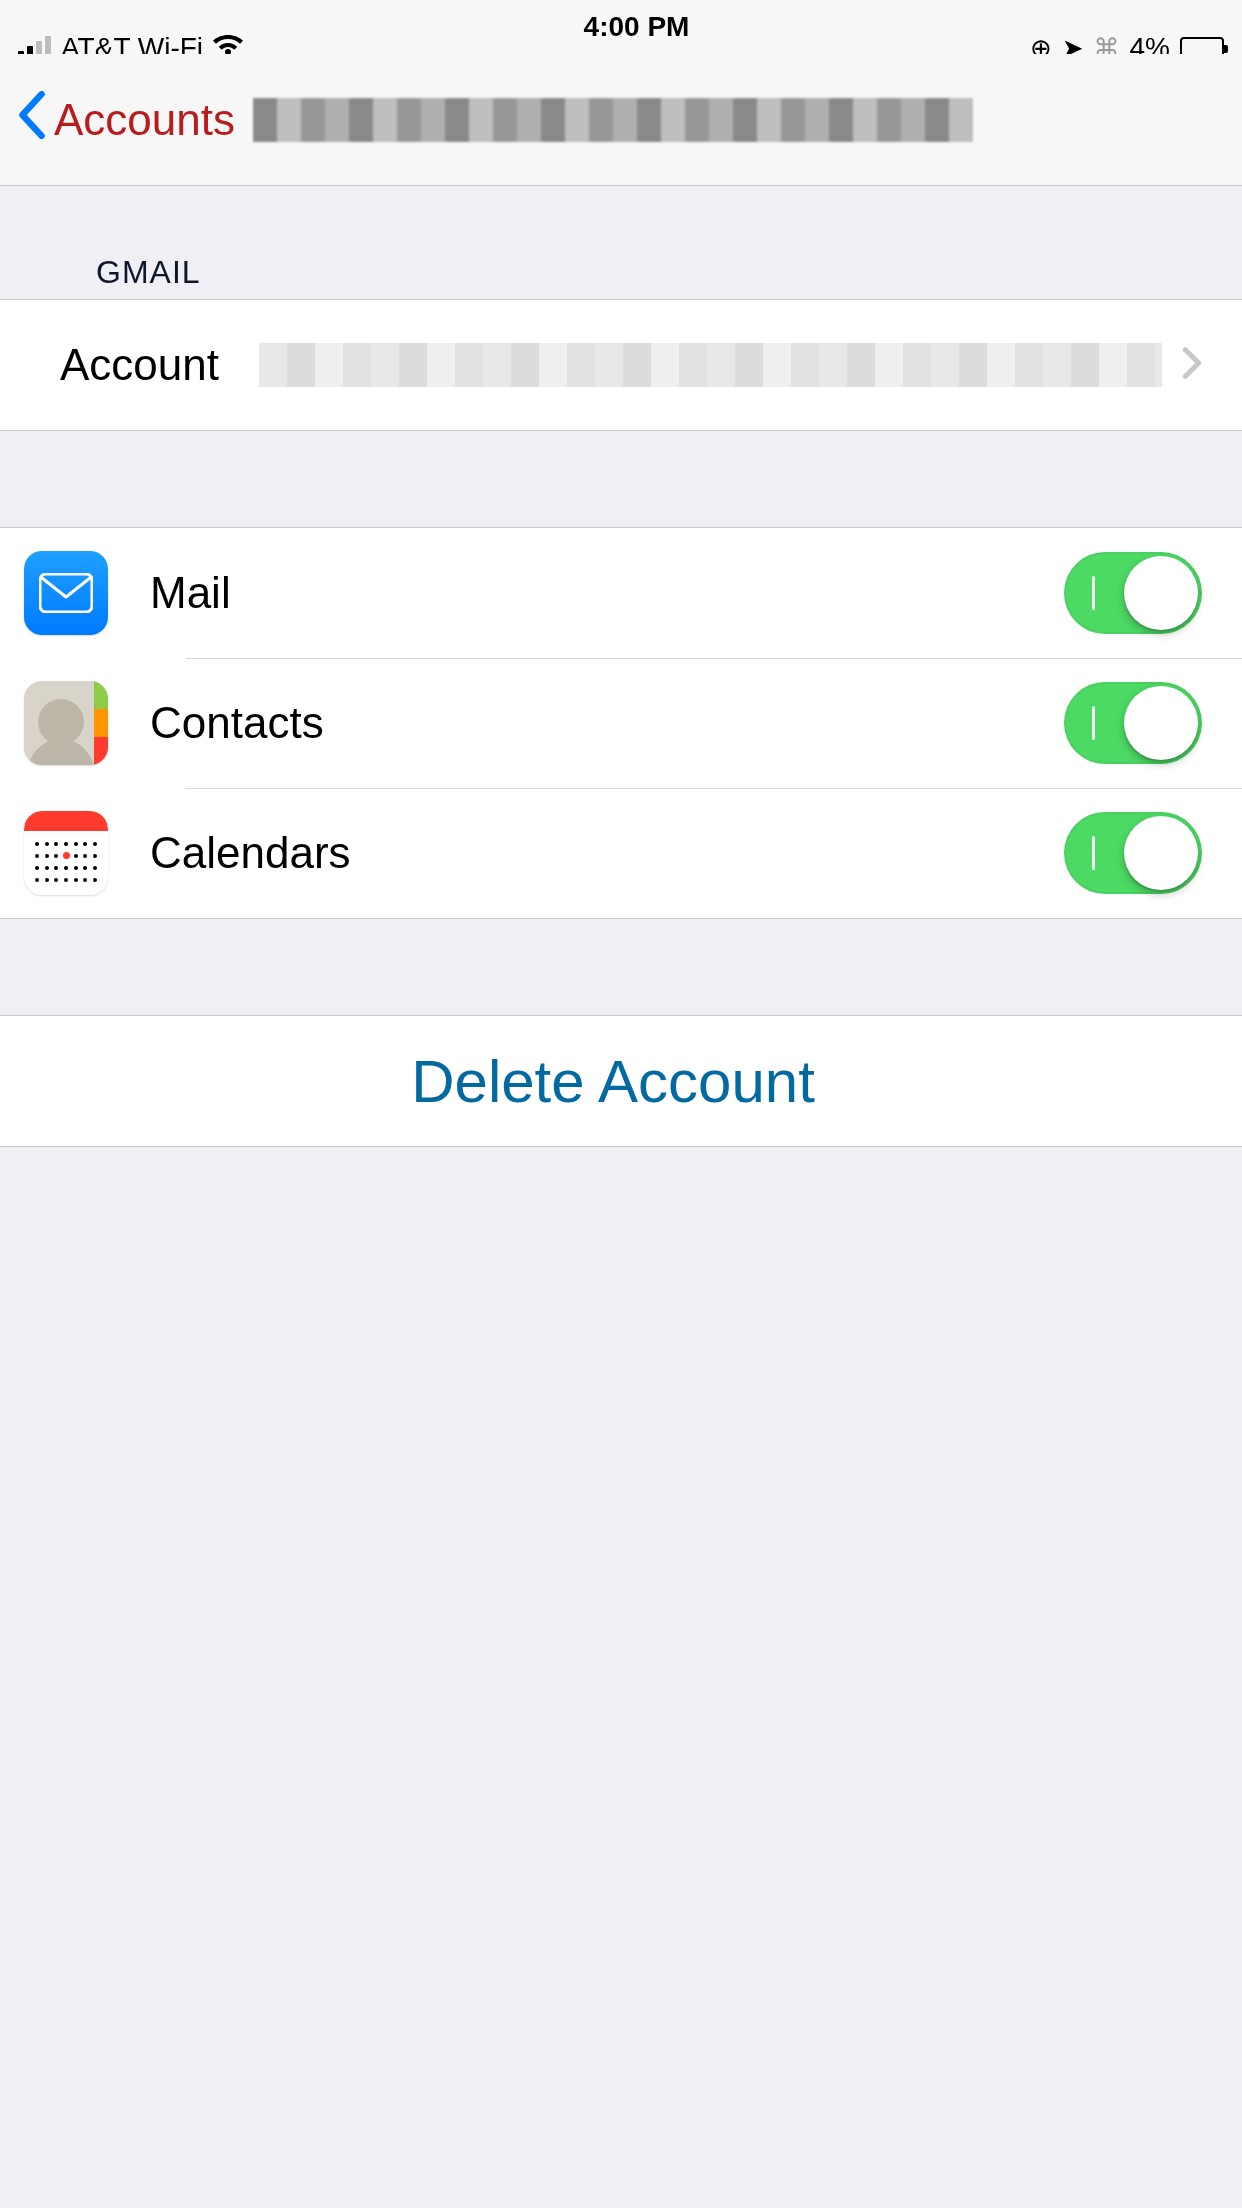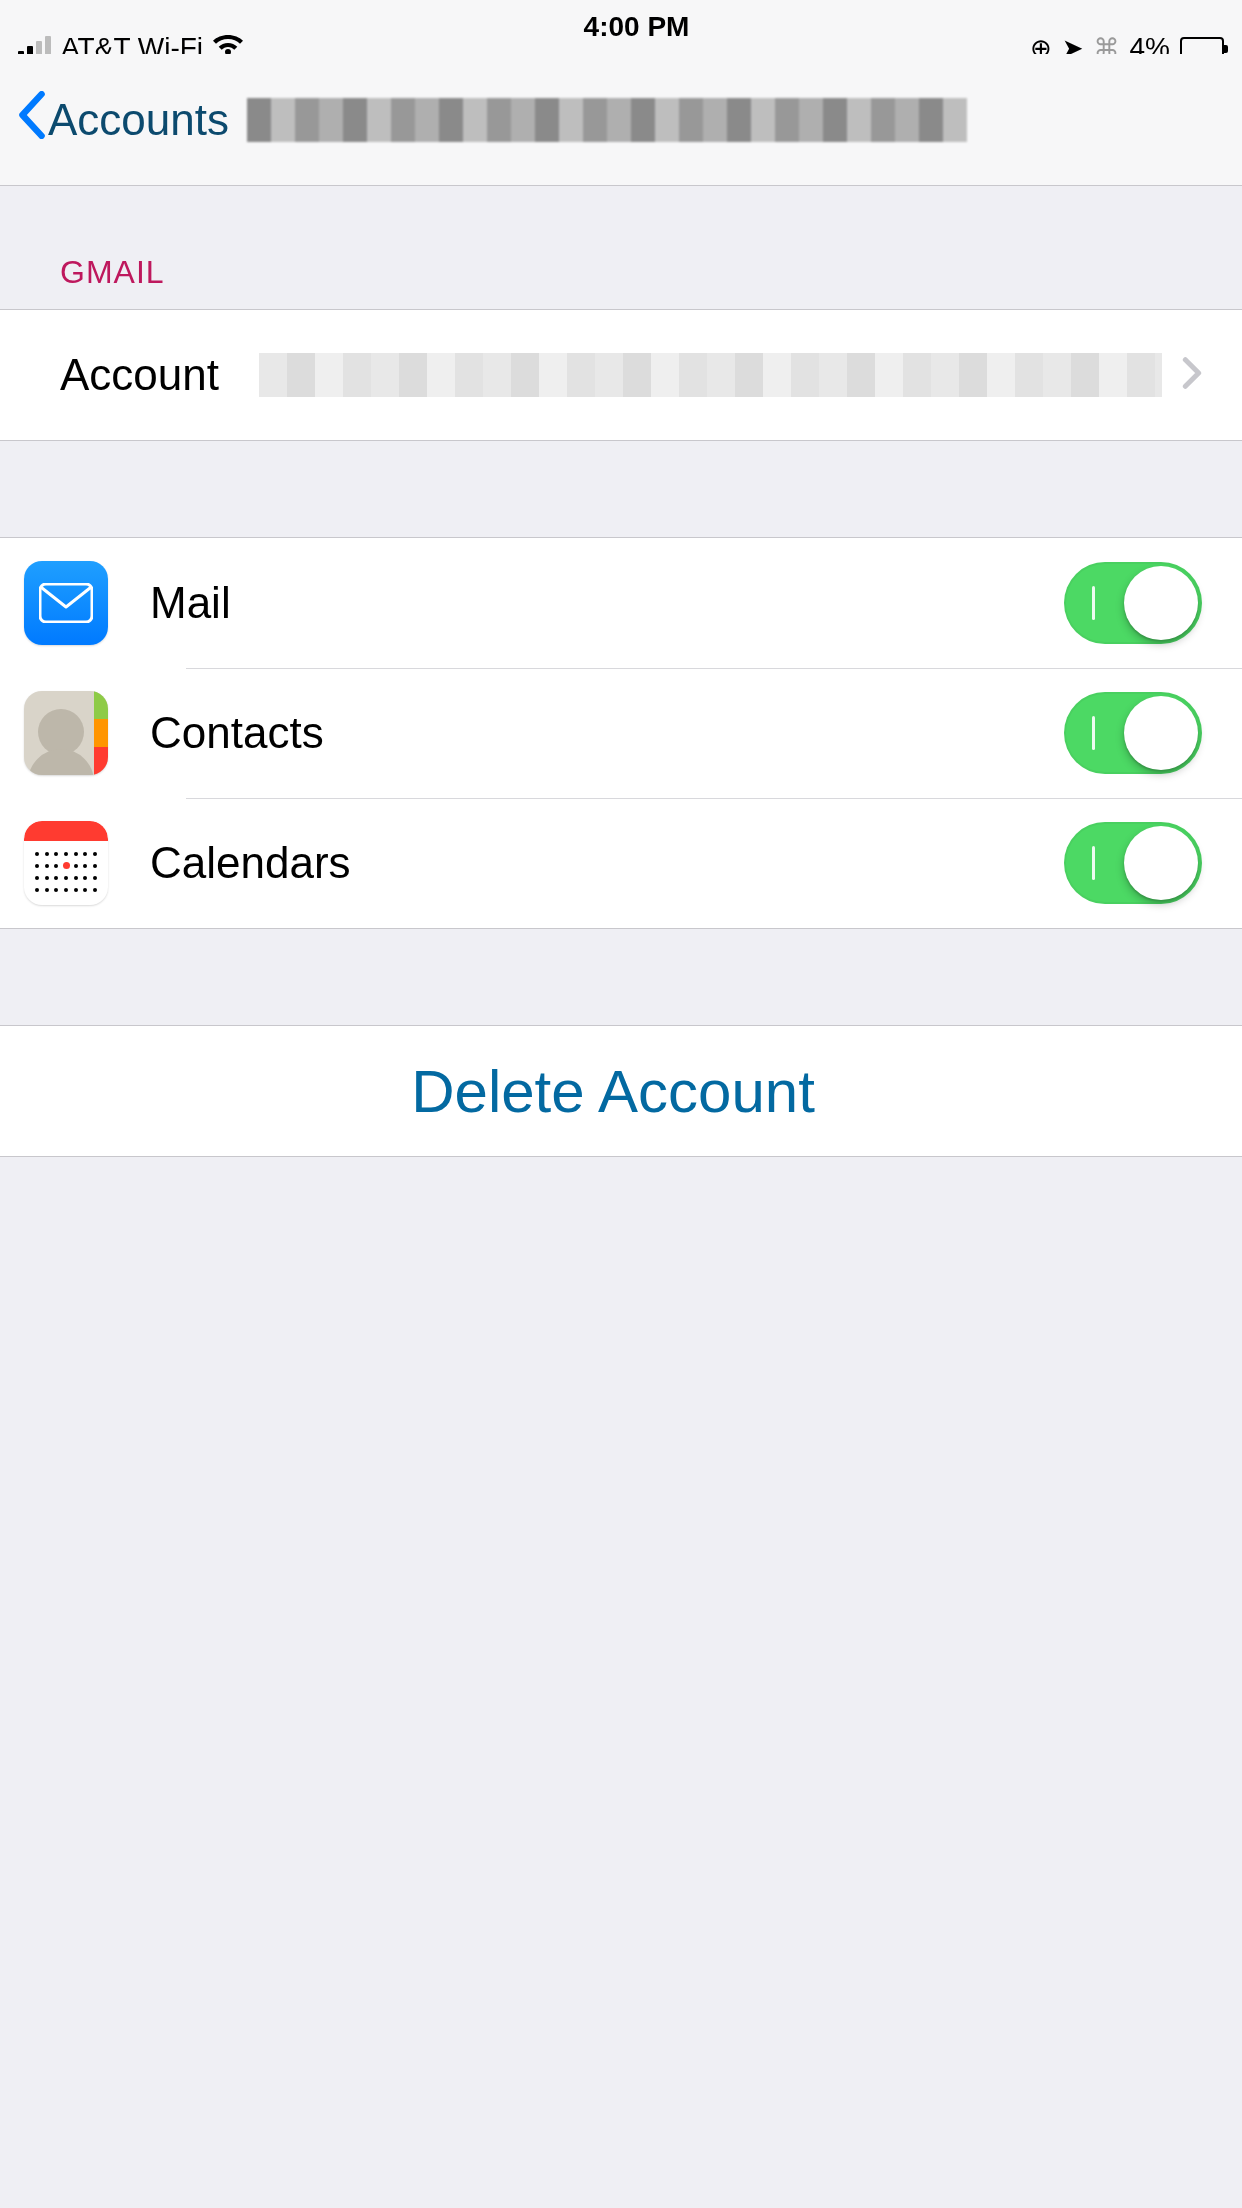--- a/index.html
+++ b/index.html
@@ -55,8 +55,8 @@
     position: relative;
   }
   .nav-back {
-    display: flex; align-items: center; 
-    color: #0c4a6e; font-size: 44px;
+    display: flex; align-items: center; gap: 6px;
+    color: #b91c1c; font-size: 44px;
     cursor: pointer;
   }
   .nav-back svg { width: 32px; height: 48px; }

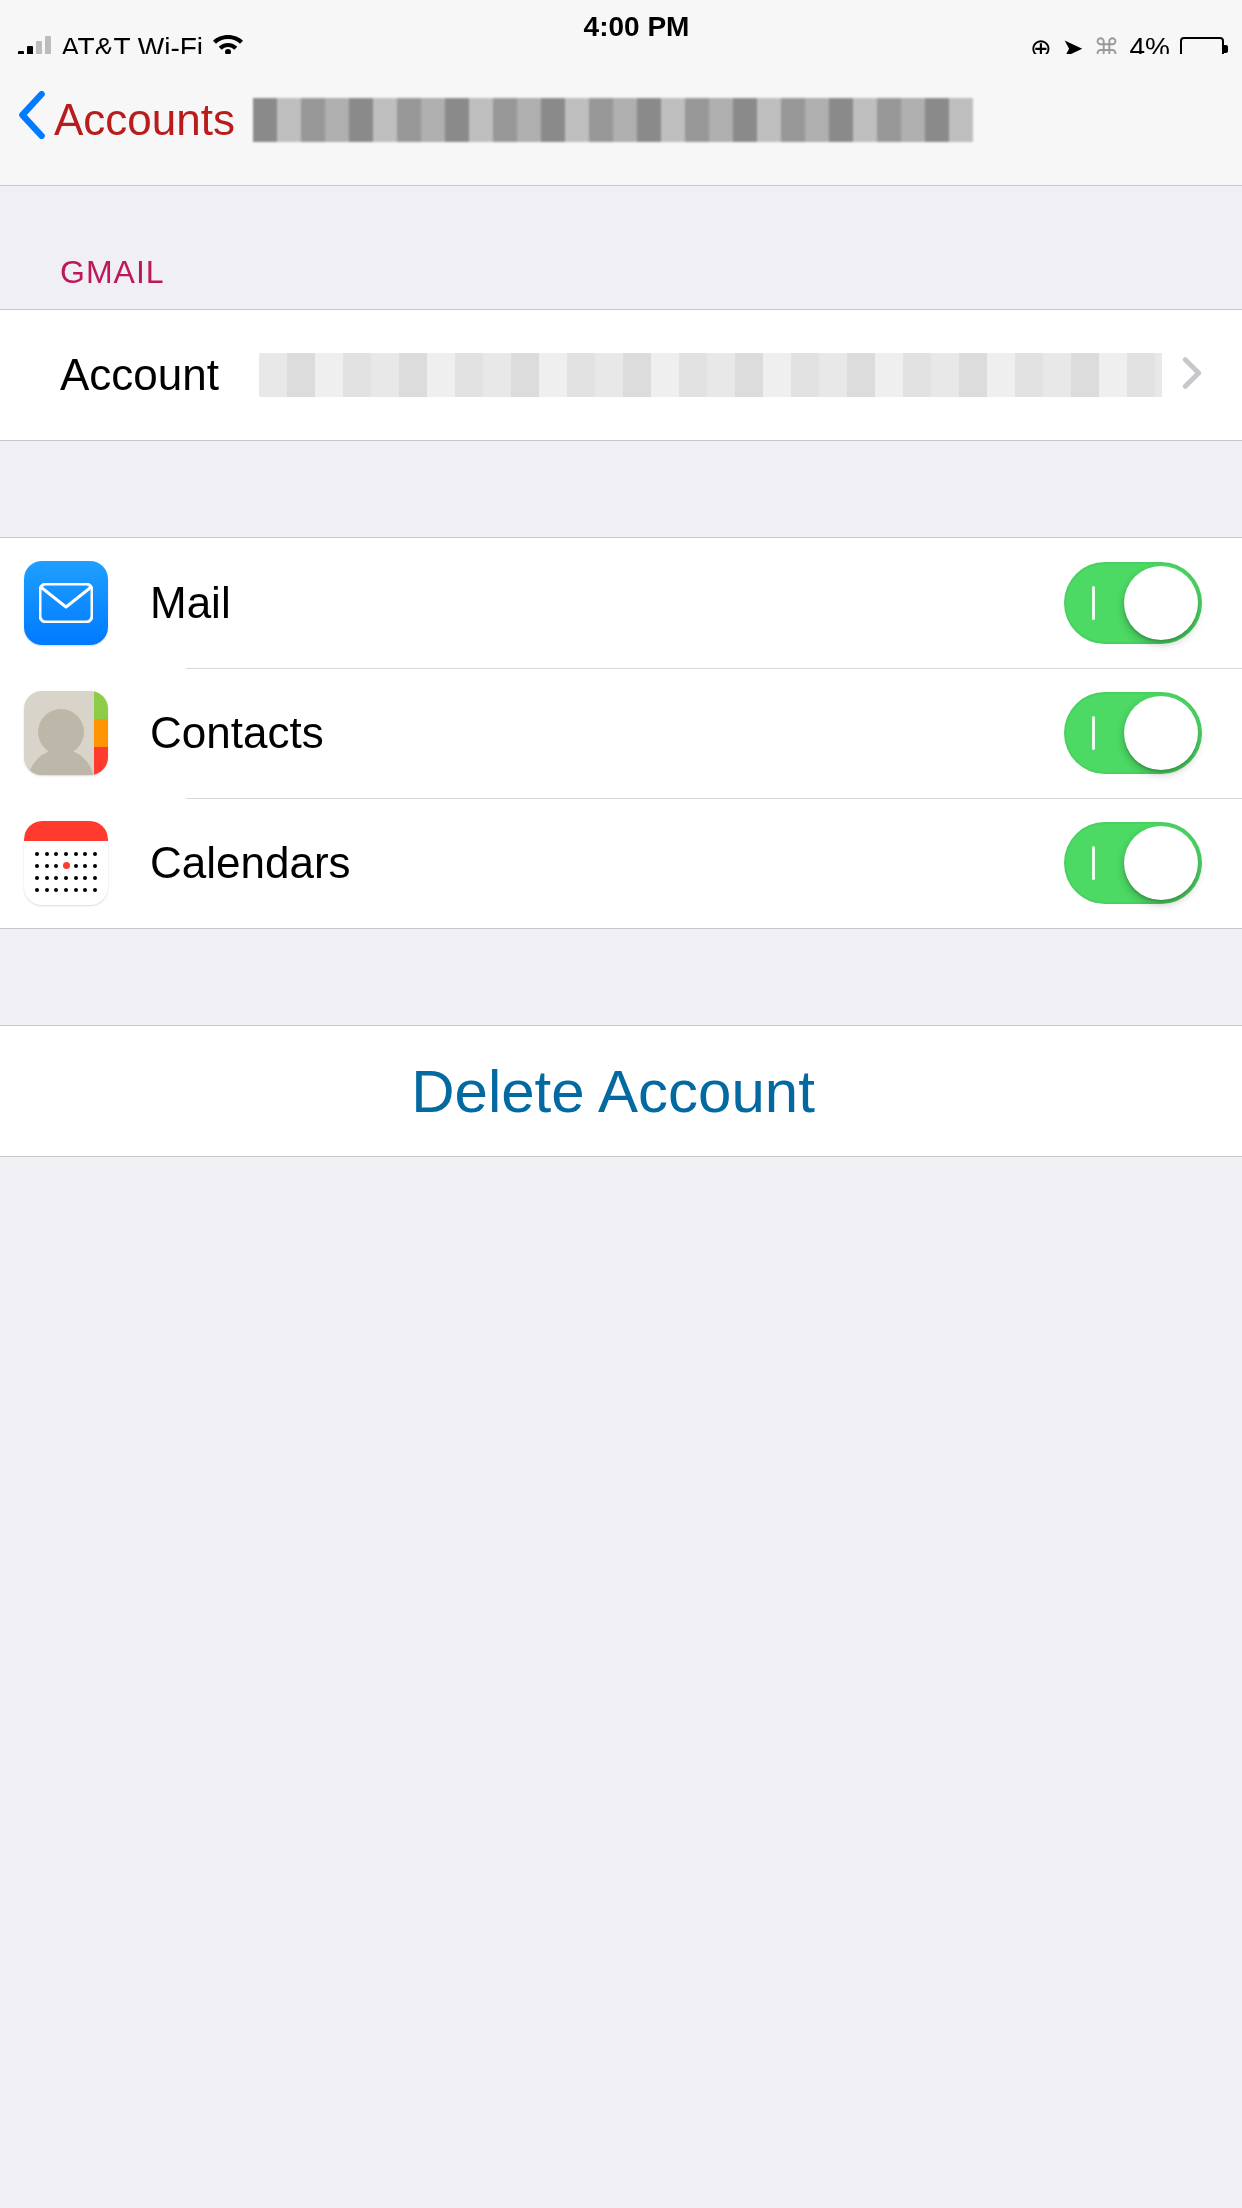--- a/index.html
+++ b/index.html
@@ -72,11 +72,12 @@
 
   
   .section-header {
-    padding: 68px 60px 18px 60px;
+    padding: 68px 60px 8px 60px;
     font-size: 32px;
     letter-spacing: 1px;
-    color: #be185d;
+    color: #0f172a;
     text-transform: uppercase;
+    margin-left: 36px;
   }
 
   

